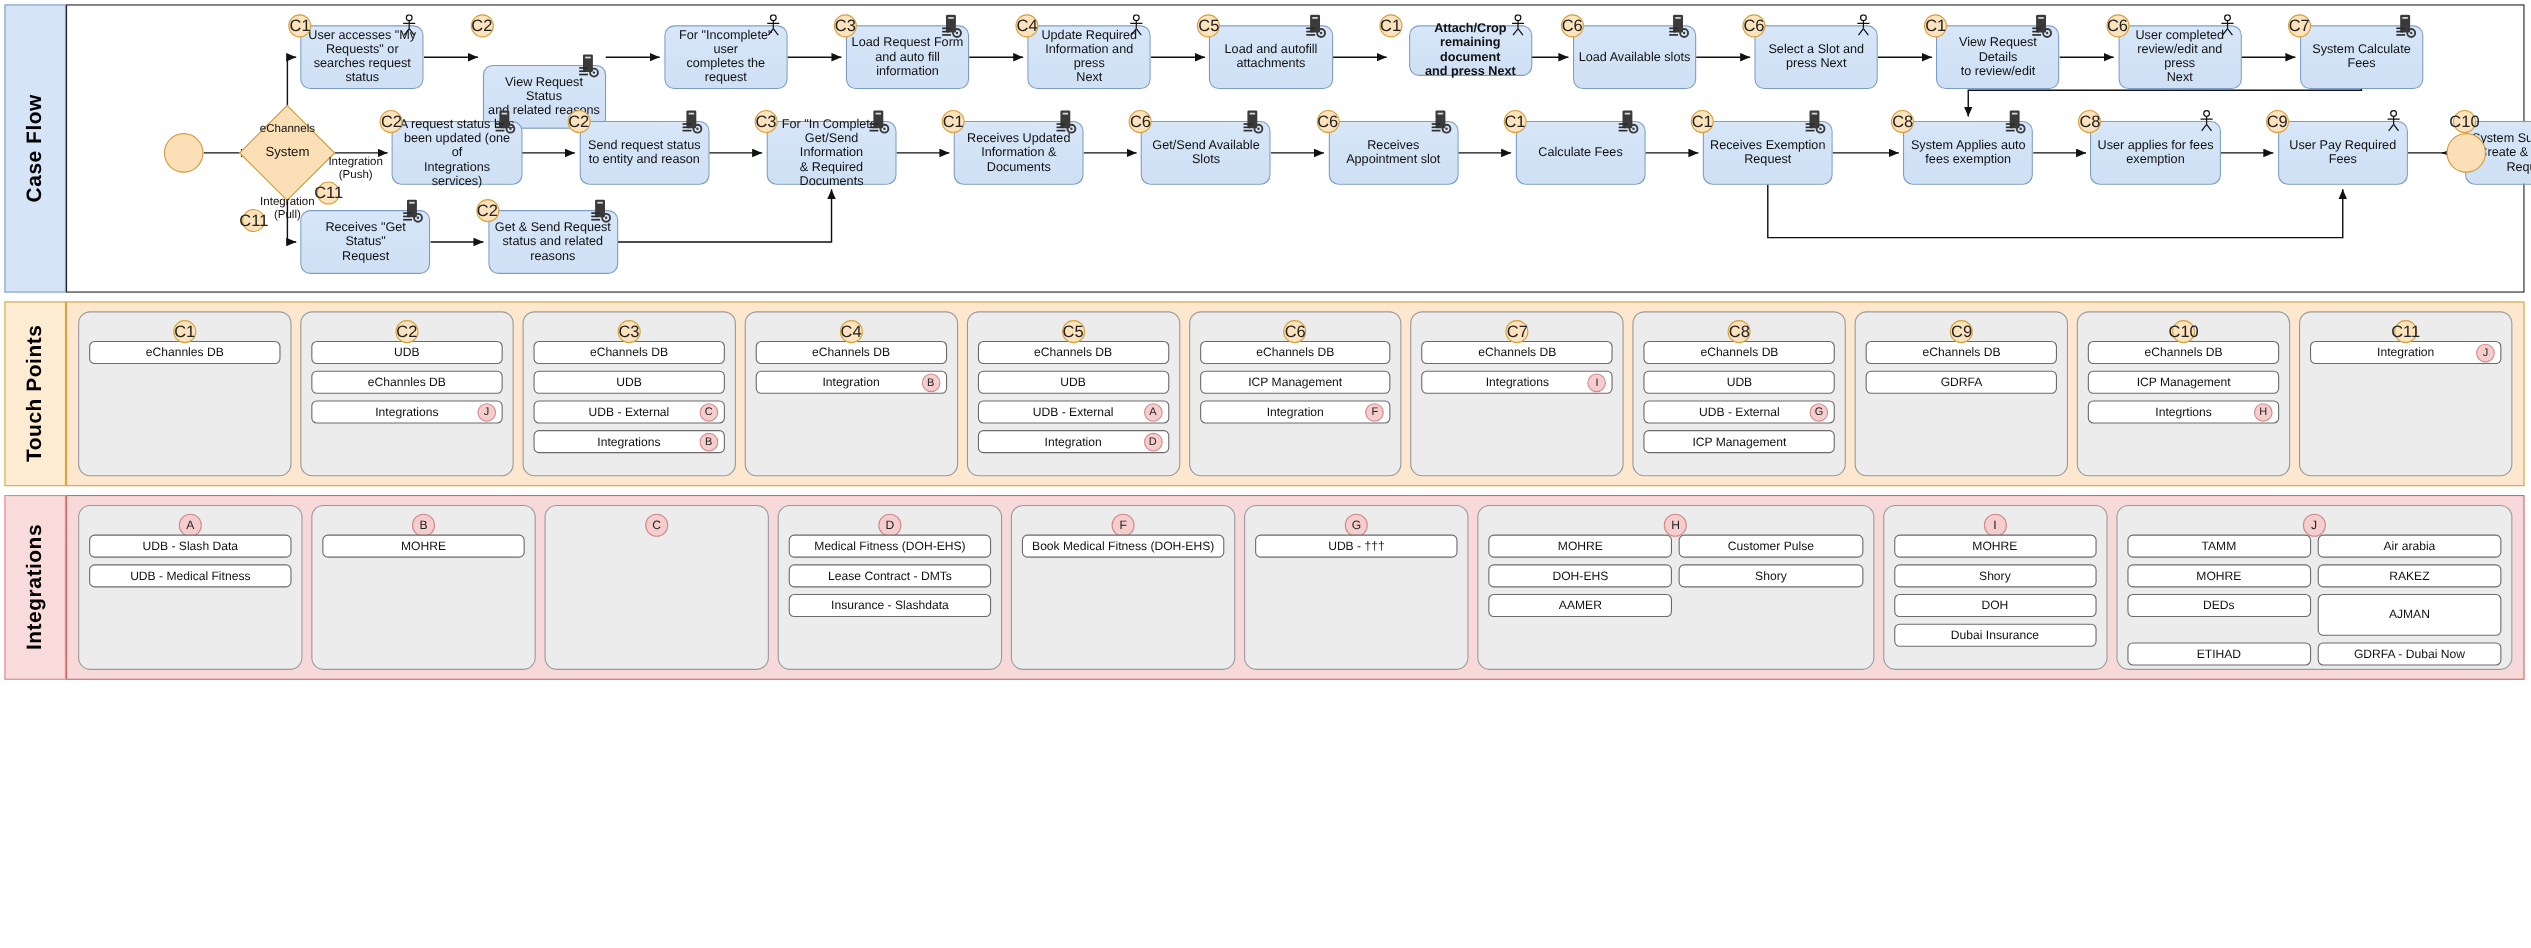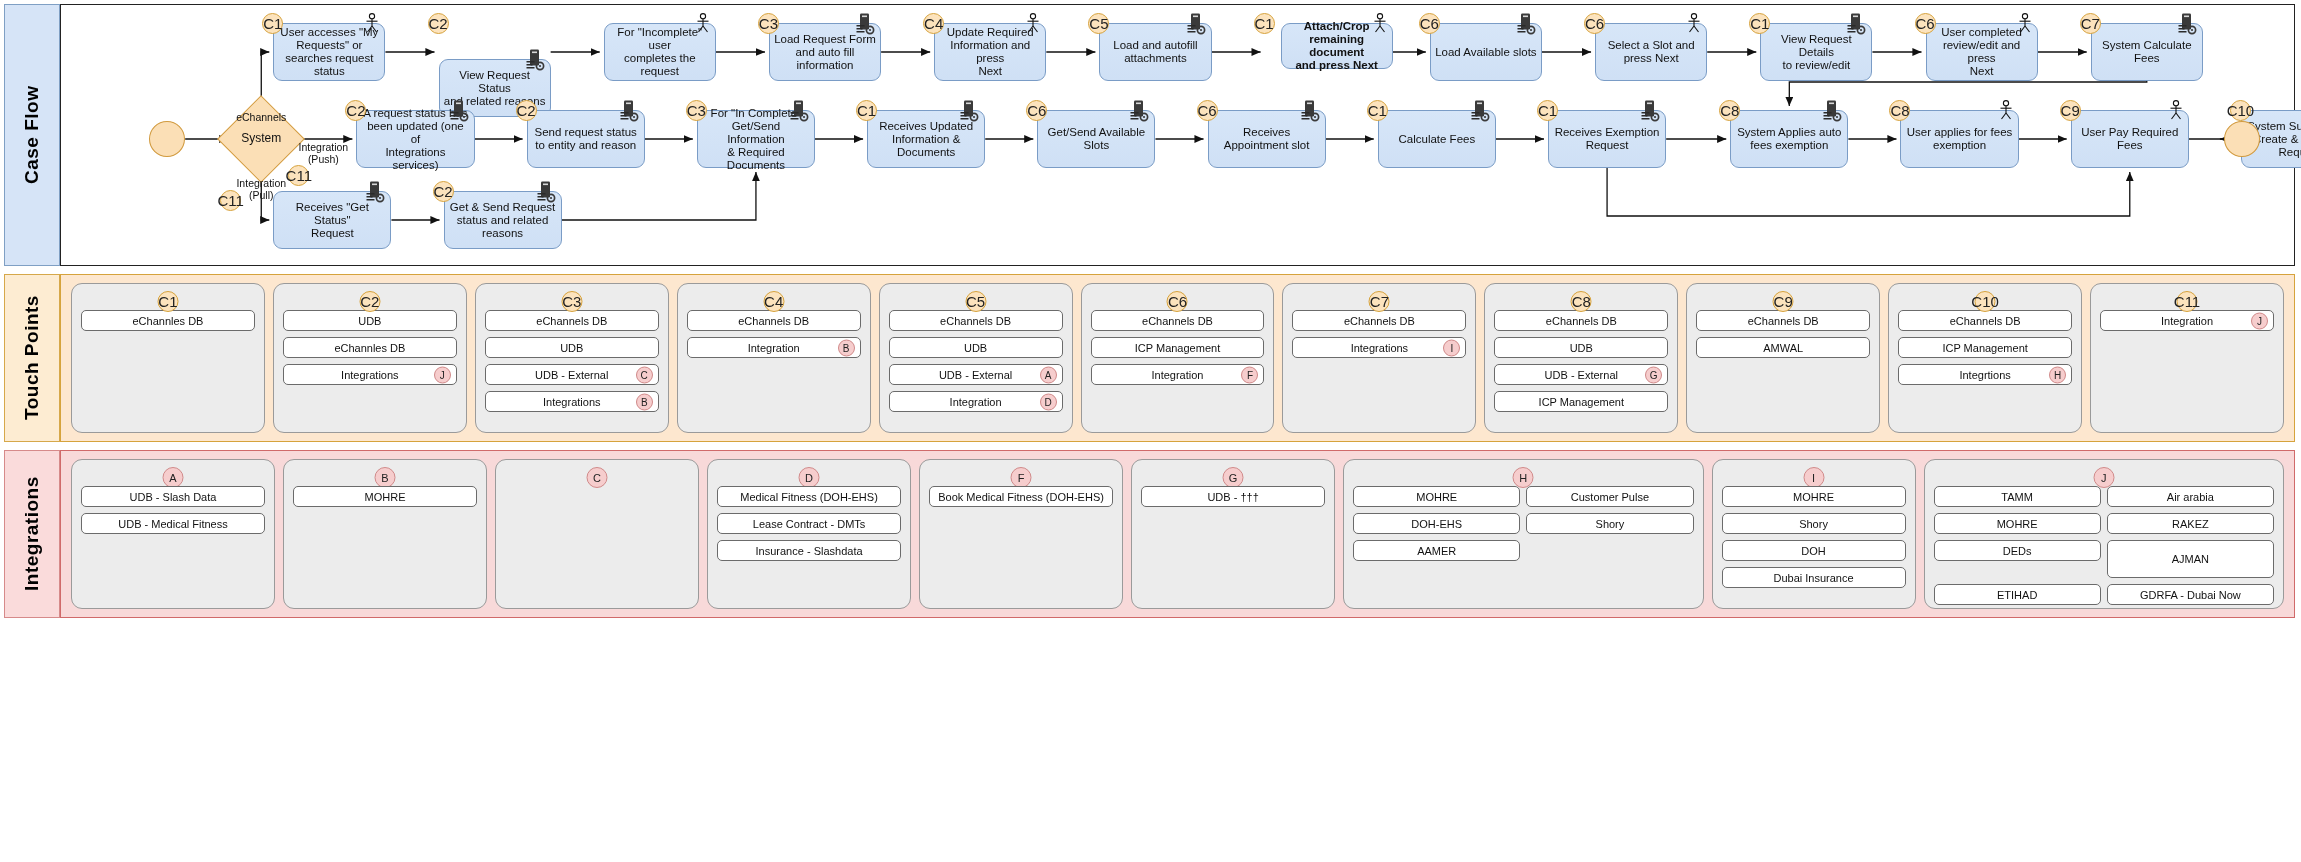--- a/index.html
+++ b/index.html
@@ -743,7 +743,7 @@
               <span class="lbl">eChannels DB</span>
             </div>
             <div class="pill">
-              <span class="lbl">AMWAL</span>
+              <span class="lbl">GDRFA</span>
             </div>
           </div>
           <div class="tp-card" style="flex: 1 1 0px;">

